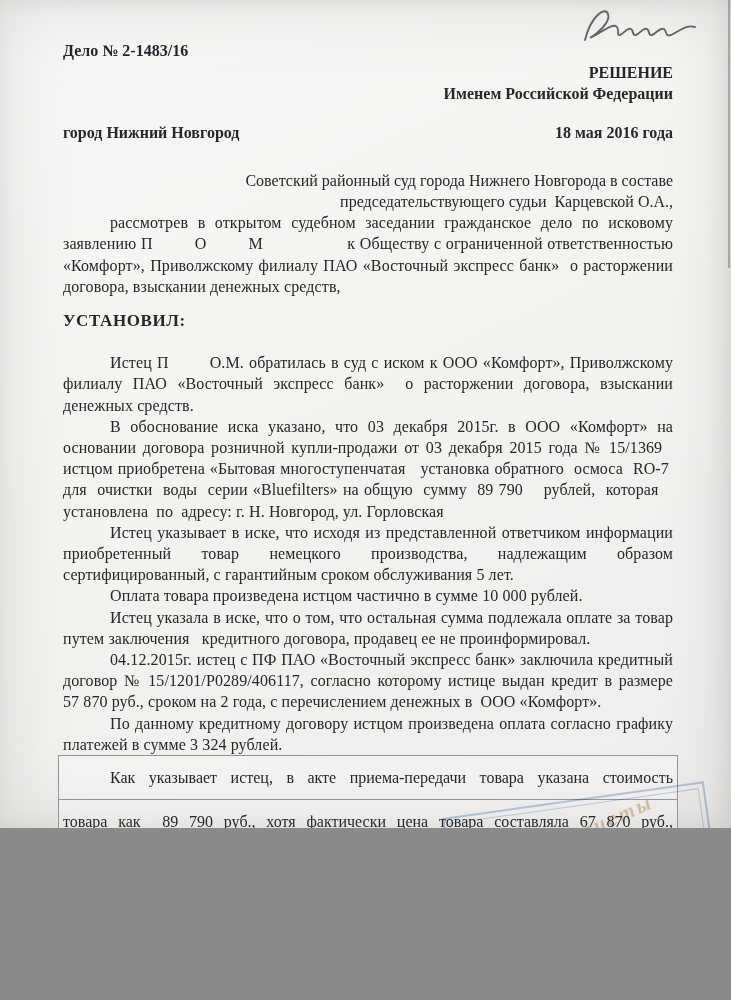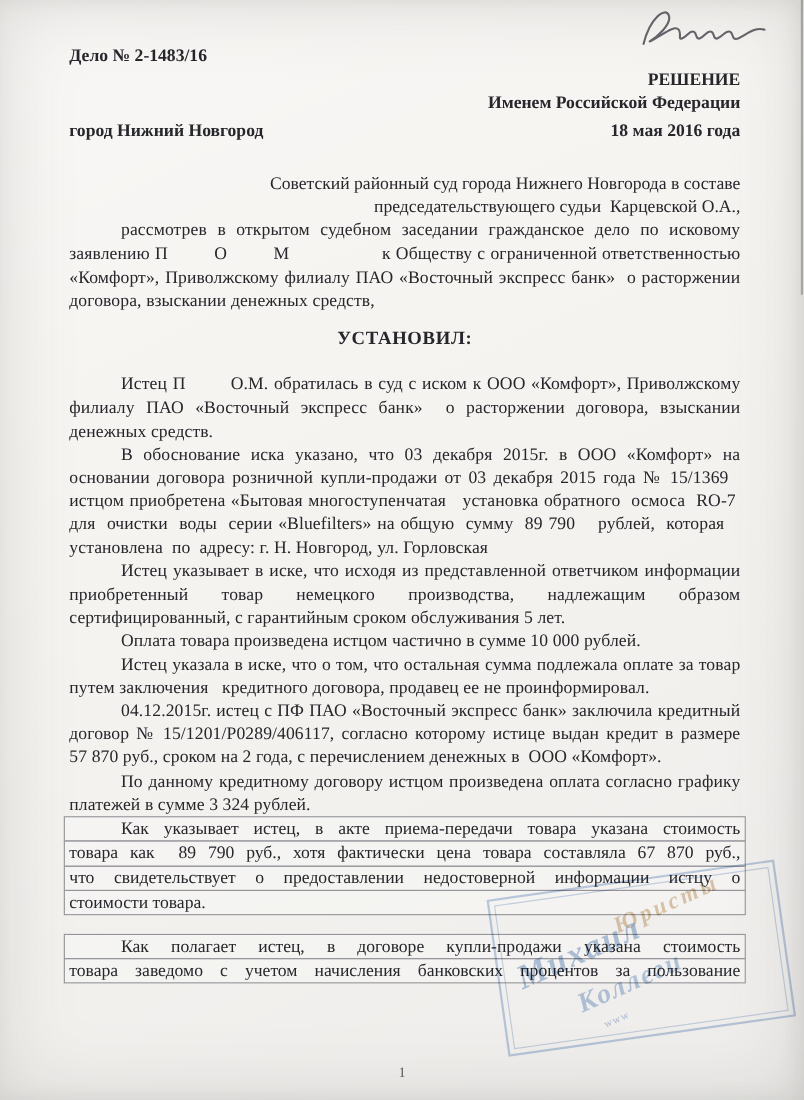--- a/index.html
+++ b/index.html
@@ -4,7 +4,7 @@
 <style>
   html,body{margin:0;padding:0;background:#8a8a88;}
   .page{
-    position:relative;width:731px;height:1000px;margin:0 auto;overflow:hidden;
+    position:relative;width:731px;height:828px;margin:0 auto;overflow:hidden;
     background:linear-gradient(155deg,#f8f7f5 0%,#f4f3f0 45%,#eeedeb 100%);
     box-shadow:inset 0 0 70px rgba(110,110,105,.20), inset -6px 0 18px rgba(110,110,105,.12);
     font-family:"Liberation Serif","DejaVu Serif",serif;

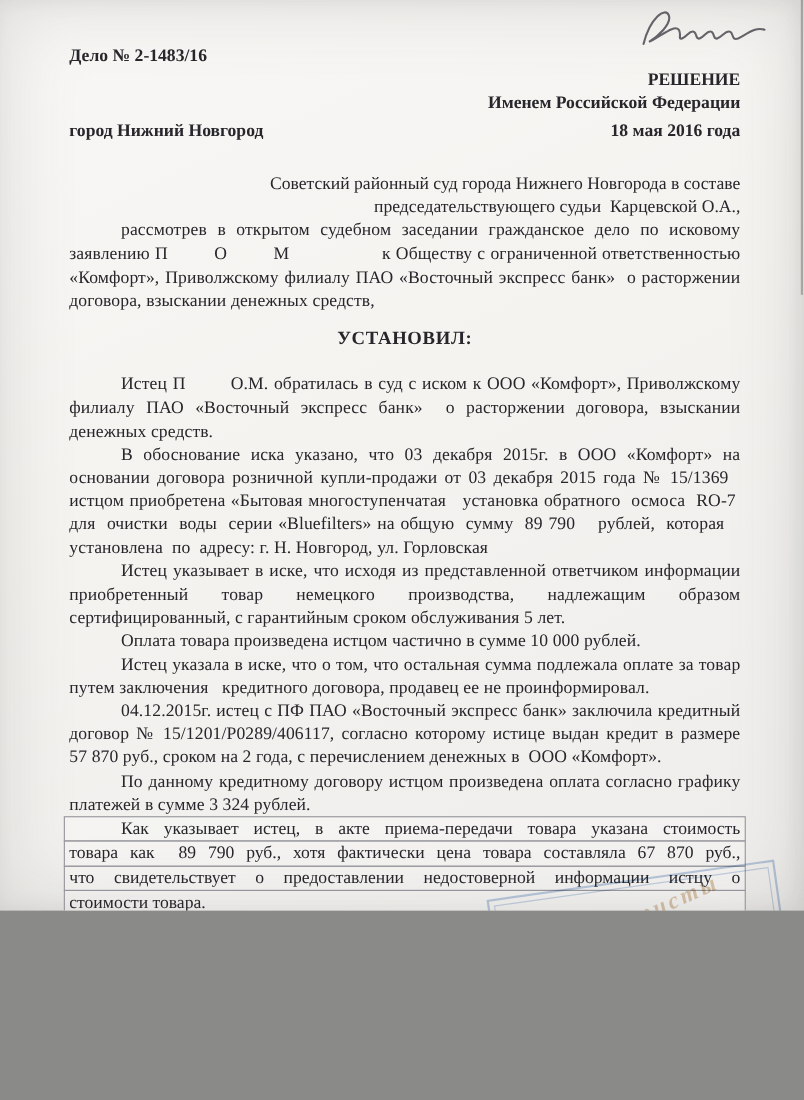--- a/index.html
+++ b/index.html
@@ -14,7 +14,7 @@
   .content{position:absolute;left:63px;top:40px;width:610px;}
   .case-number{font-weight:bold;margin:0 0 1px 0;}
   .t-center{text-align:right;font-weight:bold;margin:0;}
-  .city-row{display:flex;justify-content:space-between;font-weight:bold;margin-top:4px;}
+  .city-row{display:flex;justify-content:space-between;font-weight:bold;margin-top:17px;}
   .intro{margin-top:27px;}
   .para{margin:0;text-align:justify;text-indent:47px;letter-spacing:.1px;}
   .line{margin:0;text-indent:0;text-align:right;}

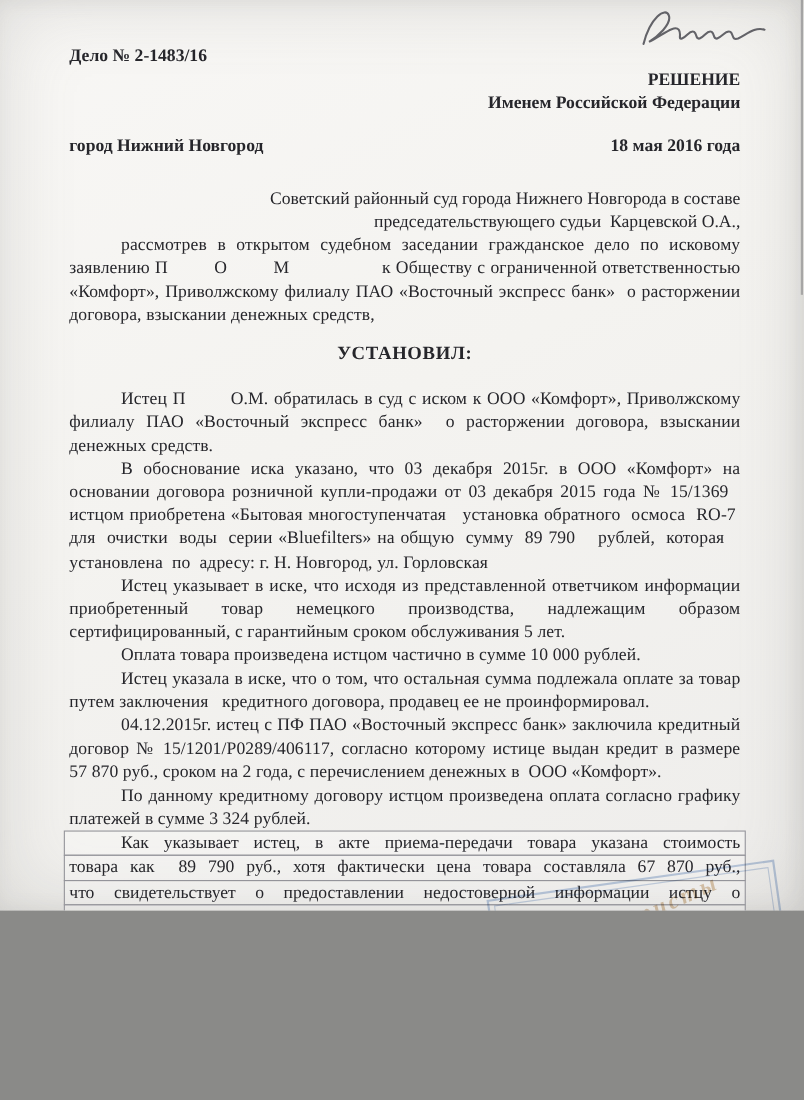--- a/index.html
+++ b/index.html
@@ -19,7 +19,7 @@
   .para{margin:0;text-align:justify;text-indent:47px;letter-spacing:.1px;}
   .line{margin:0;text-indent:0;text-align:right;}
   .line.first{text-indent:47px;}
-  .heading{text-align:center;font-weight:bold;font-size:17px;letter-spacing:.6px;margin:13px 0 21px 0;}
+  .heading{text-align:left;font-weight:bold;font-size:17px;letter-spacing:.6px;margin:13px 0 21px 0;}
   .boxed-wrap{margin-top:1px;}
   .boxed{
     border:1px solid #94949a;margin:-1px -5px 0 -5px;padding:0 4px;

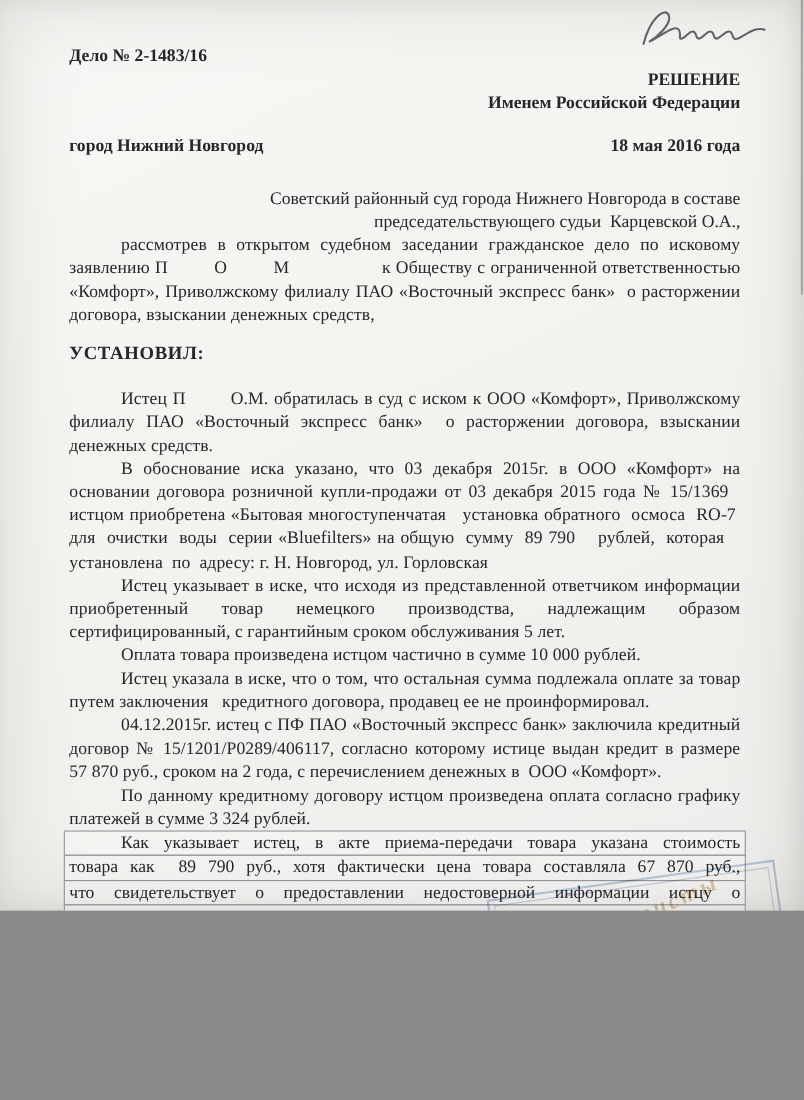--- a/index.html
+++ b/index.html
@@ -22,7 +22,7 @@
   .heading{text-align:left;font-weight:bold;font-size:17px;letter-spacing:.6px;margin:13px 0 21px 0;}
   .boxed-wrap{margin-top:1px;}
   .boxed{
-    border:1px solid #94949a;margin:-1px -5px 0 -5px;padding:0 4px;
+    border:1px solid #94949a;margin:-1px -5px 0 -5px;padding:11px 4px;
     text-align:justify;text-align-last:justify;text-indent:0;
     background:rgba(255,255,255,.25);
   }

